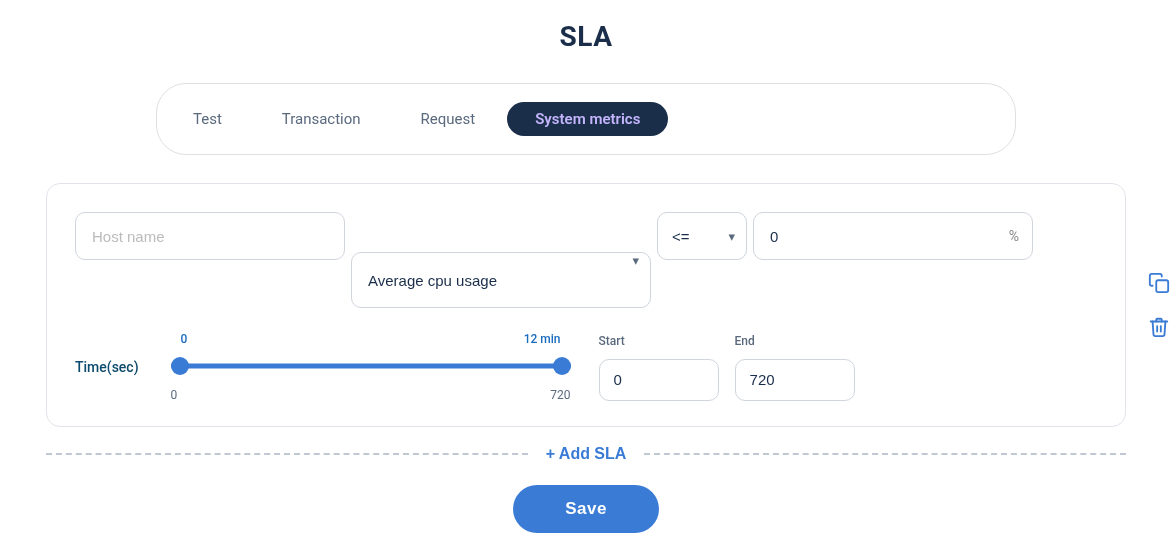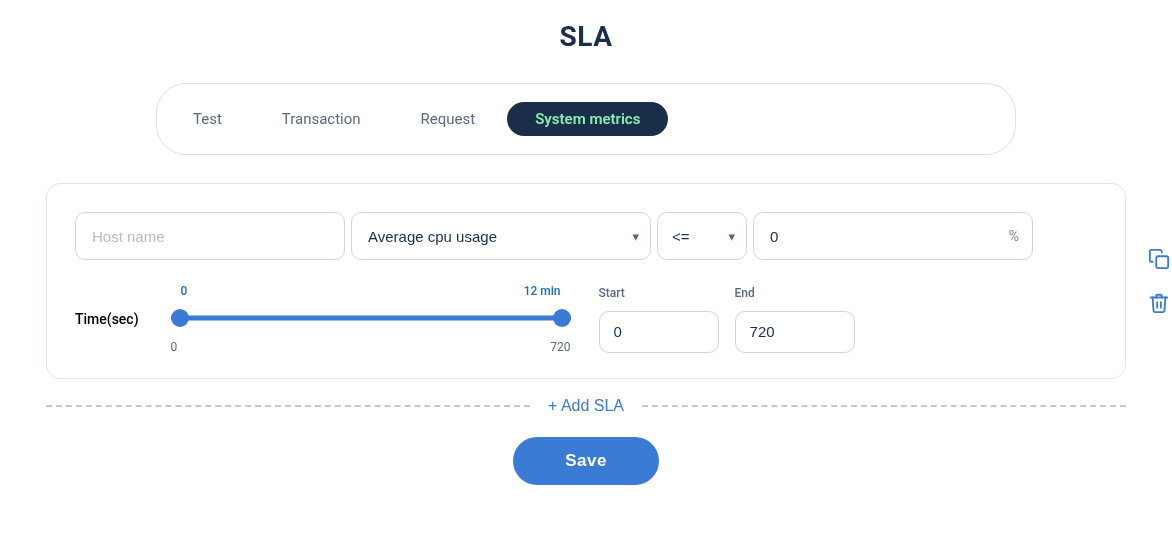--- a/index.html
+++ b/index.html
@@ -47,7 +47,7 @@
 
     .tab-item.active {
       background: #1a2e4a;
-      color: #86efac;
+      color: #c4b5fd;
       font-weight: 600;
     }
 

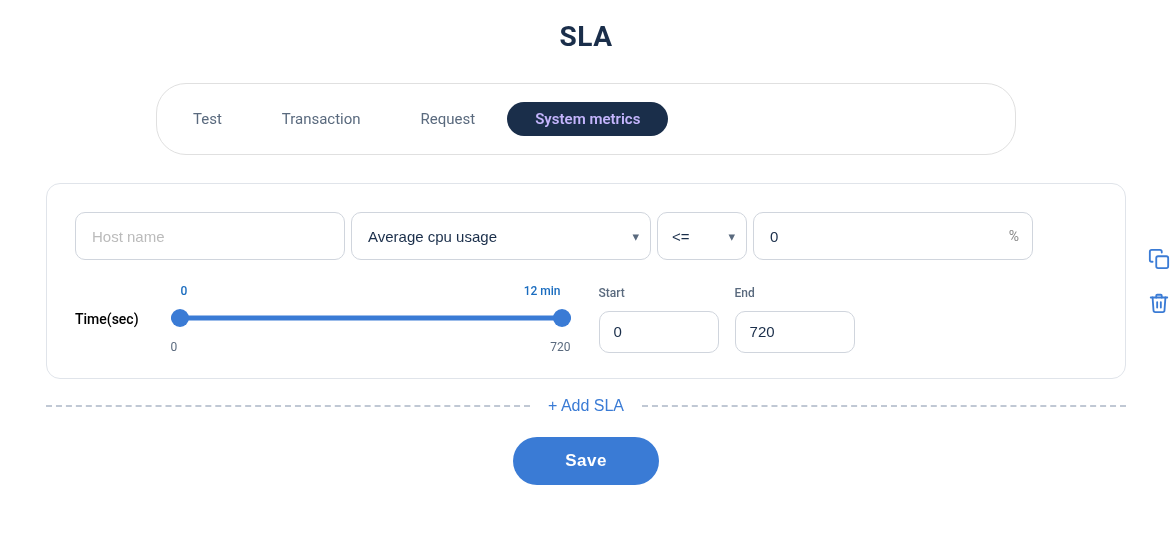--- a/index.html
+++ b/index.html
@@ -92,7 +92,7 @@
 
     .metric-select {
       width: 300px;
-      height: 48px;
+      height: 56px;
       border: 1.5px solid #d0d5dd;
       border-radius: 10px;
       padding: 0 40px 0 16px;
@@ -102,6 +102,7 @@
       background: #fff;
       outline: none;
       cursor: pointer;
+      margin-top: 40px;
     }
 
     .operator-select {

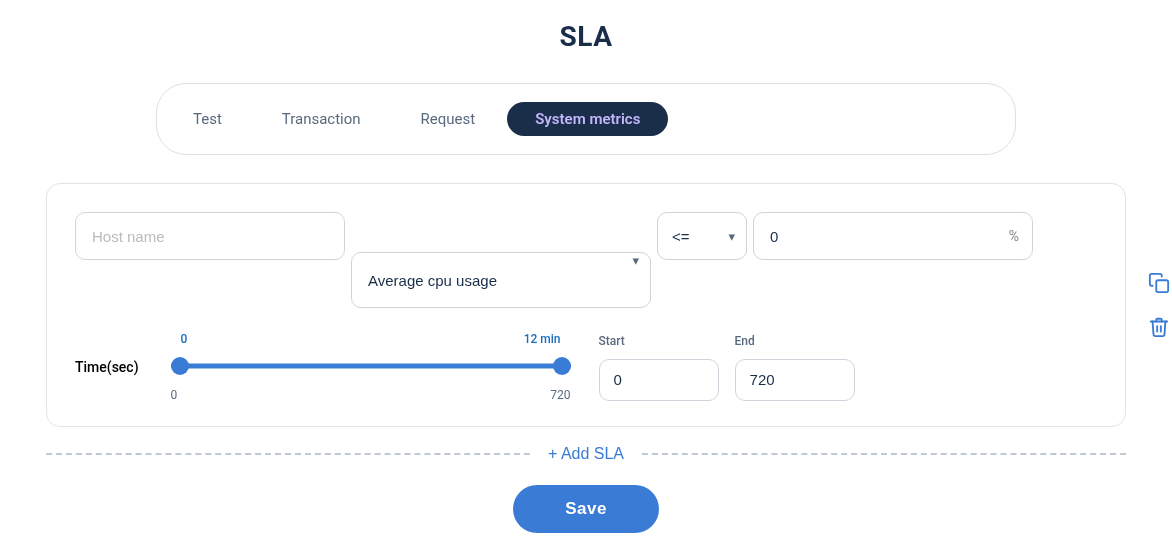--- a/index.html
+++ b/index.html
@@ -165,7 +165,7 @@
 
     .time-label {
       font-size: 14px;
-      color: #000000;
+      color: #0c4a6e;
       font-weight: 500;
       white-space: nowrap;
       margin-right: 4px;

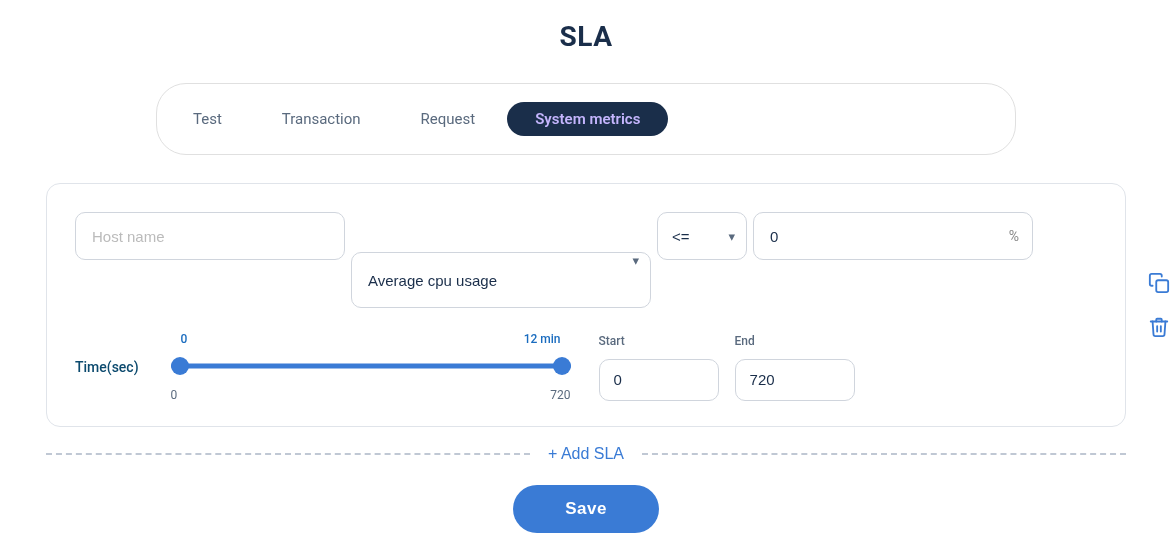--- a/index.html
+++ b/index.html
@@ -268,7 +268,7 @@
       border: none;
       color: #3a7bd5;
       font-size: 16px;
-      font-weight: 400;
+      font-weight: 700;
       cursor: pointer;
       padding: 0 18px;
       white-space: nowrap;

